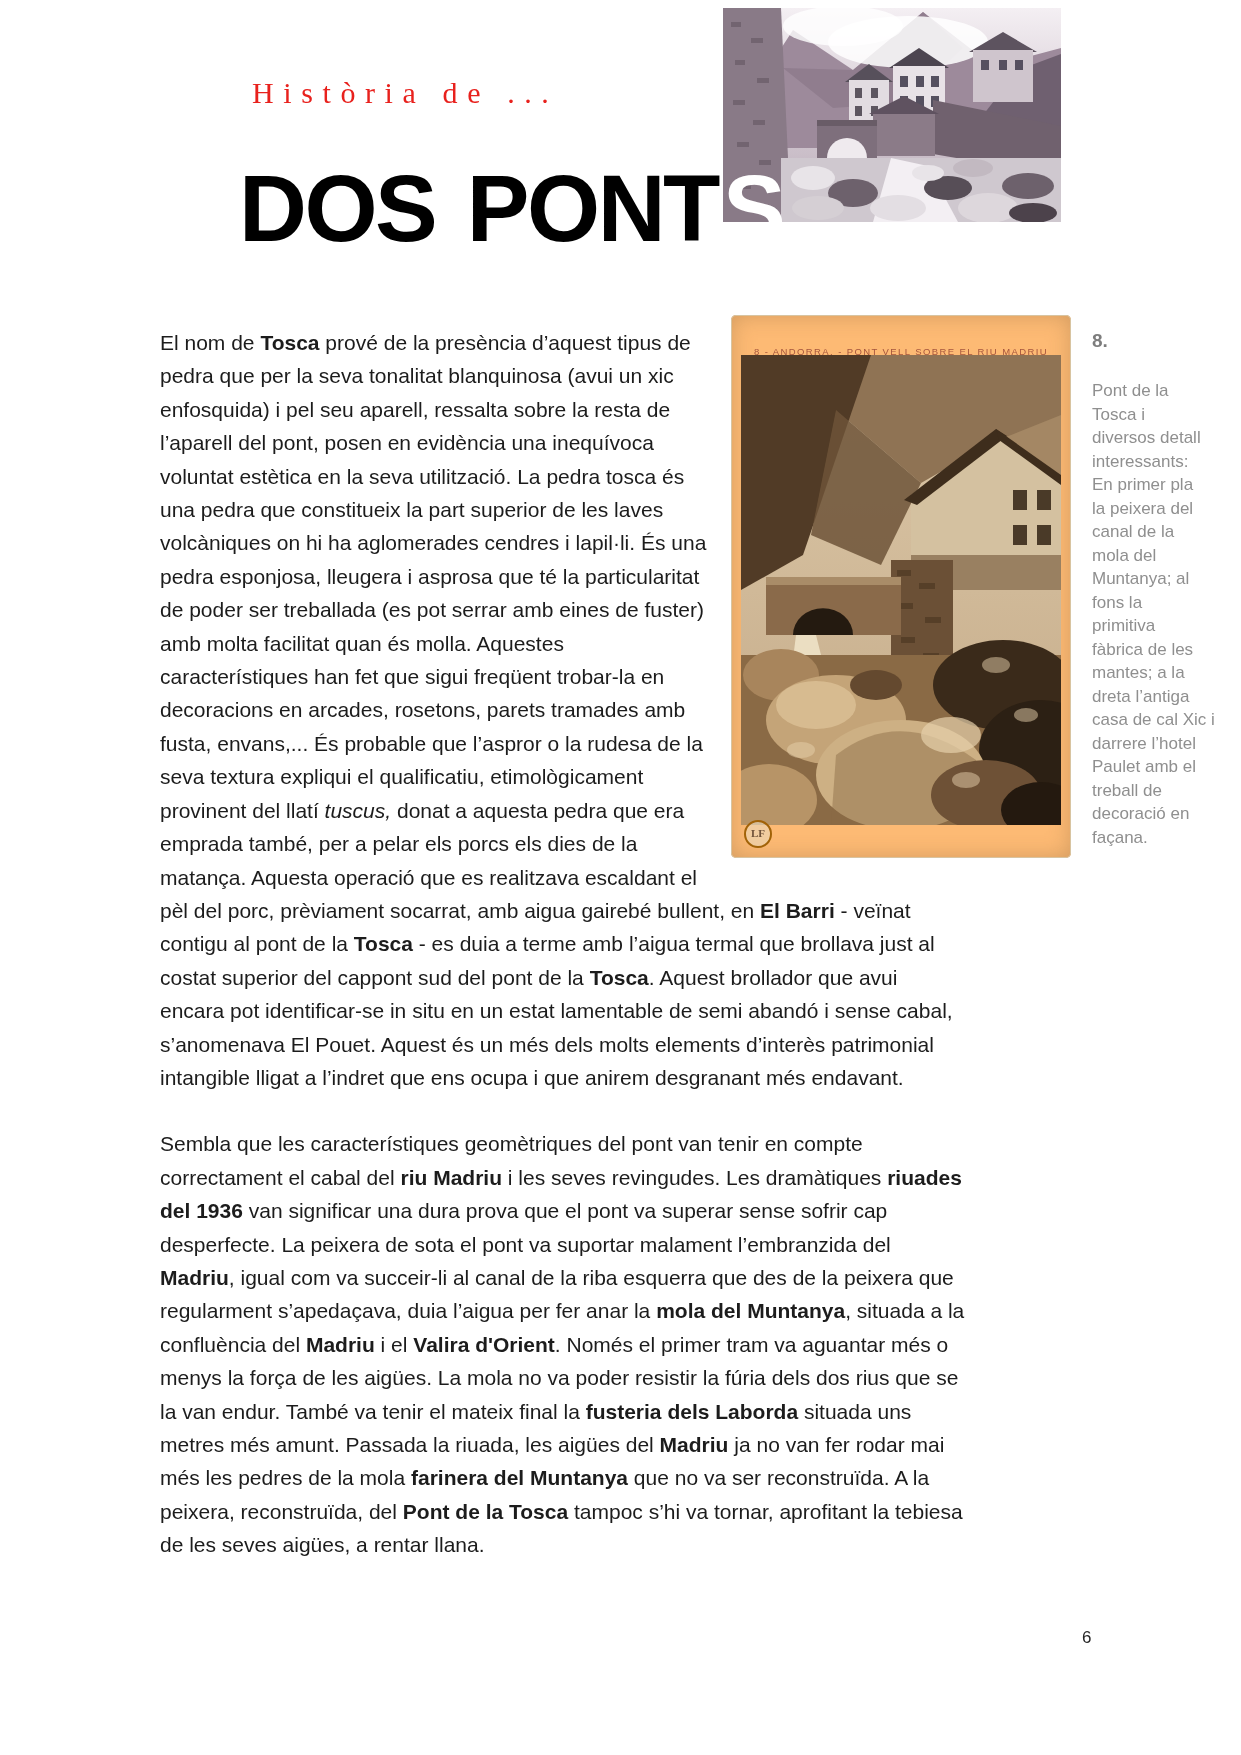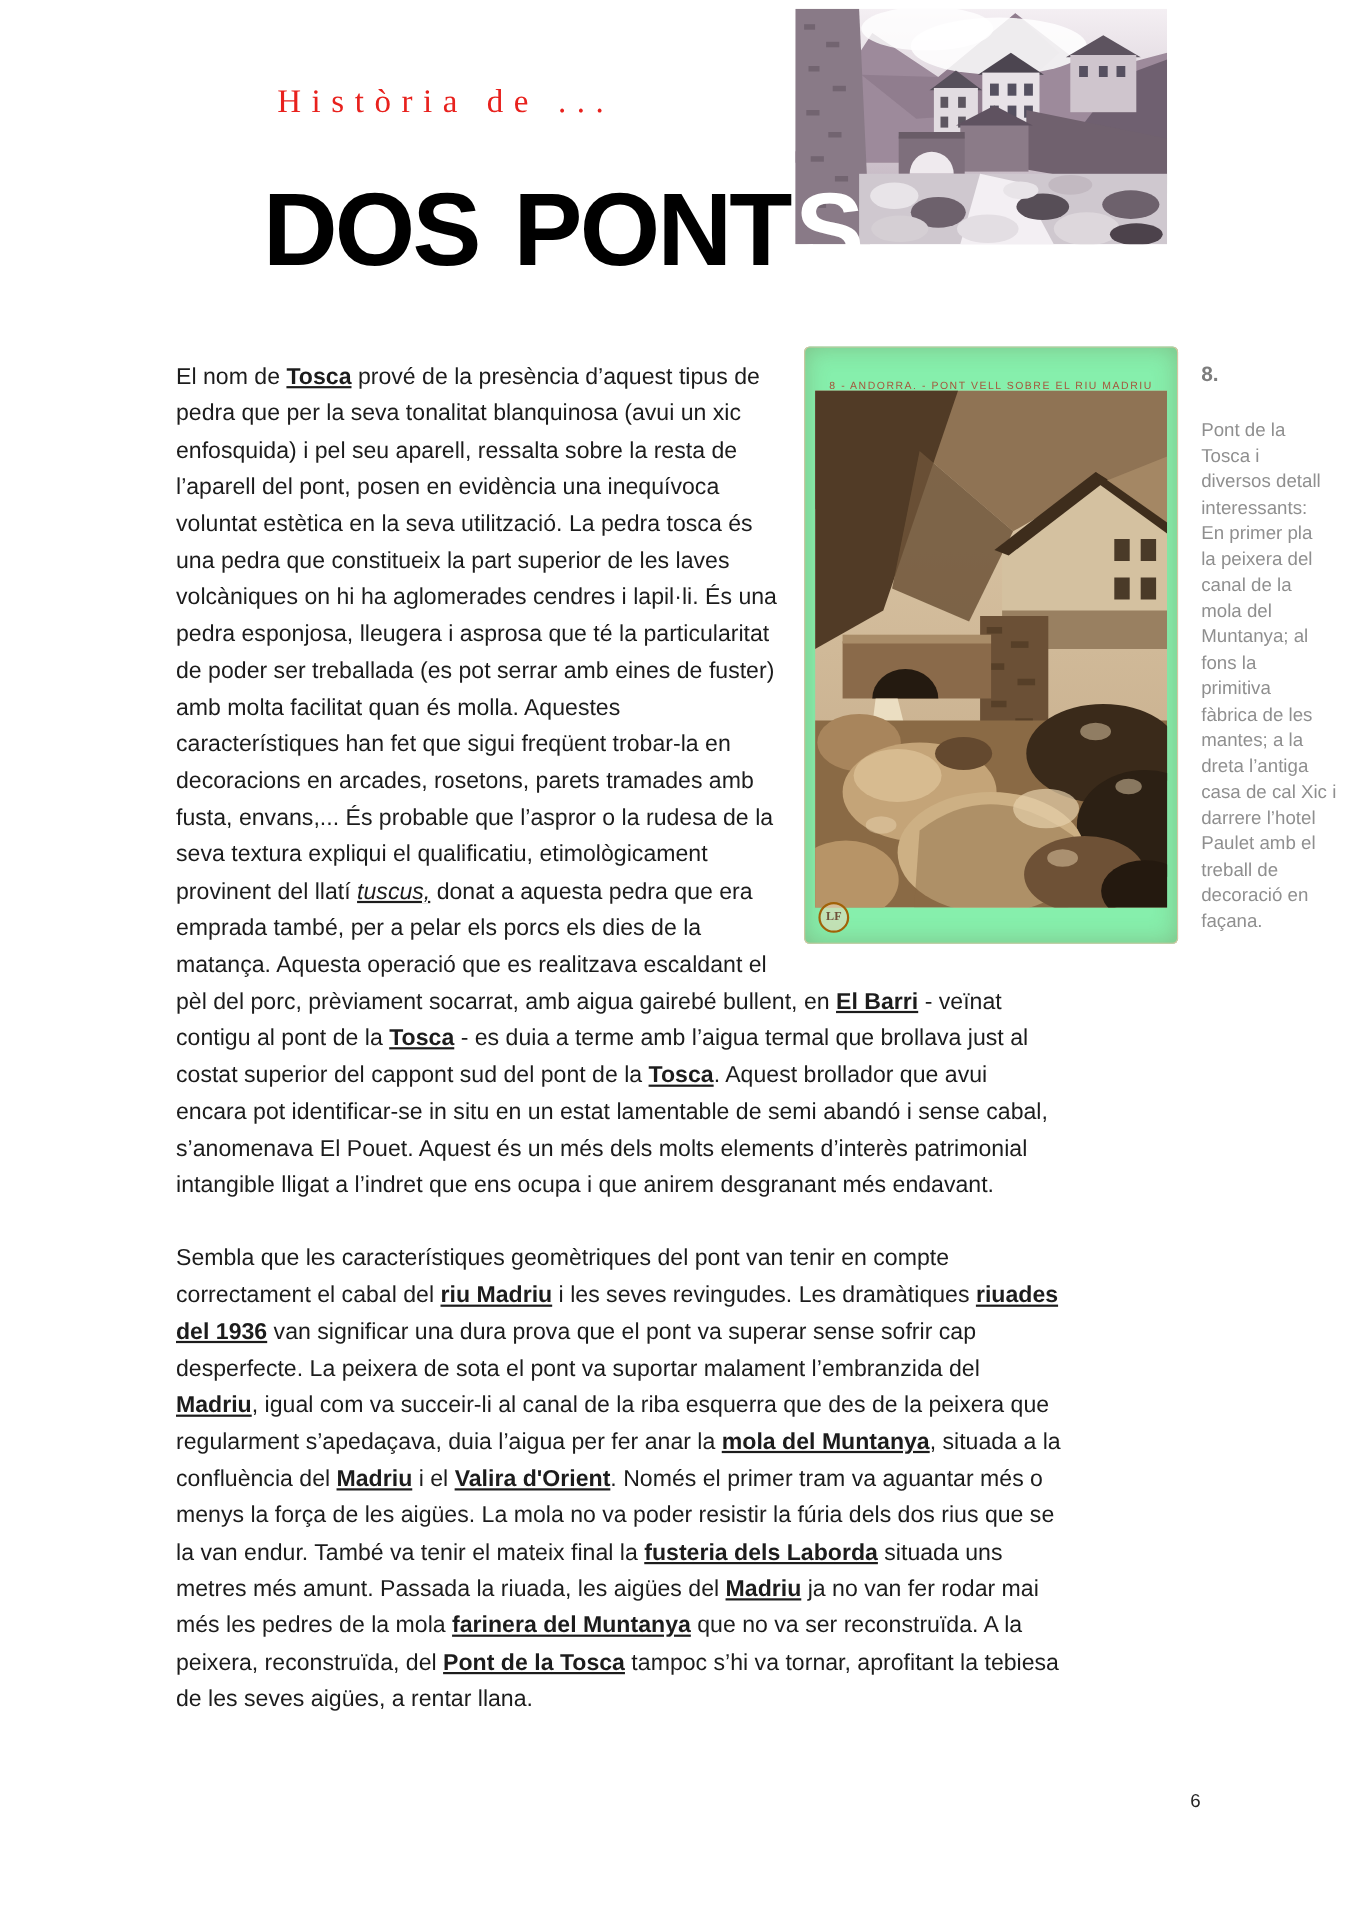--- a/index.html
+++ b/index.html
@@ -23,7 +23,7 @@
   .content{position:absolute;left:160px;top:326px;width:805px;z-index:2;}
   .para{font-size:21px;line-height:33.4px;margin:0;text-align:left;}
   .para.second{margin-top:33px;}
-  .para b{font-weight:bold;text-decoration:underline;}
+  .para b{font-weight:bold;}
   .para i{font-style:italic;text-decoration:underline;}
   
   .postcard{

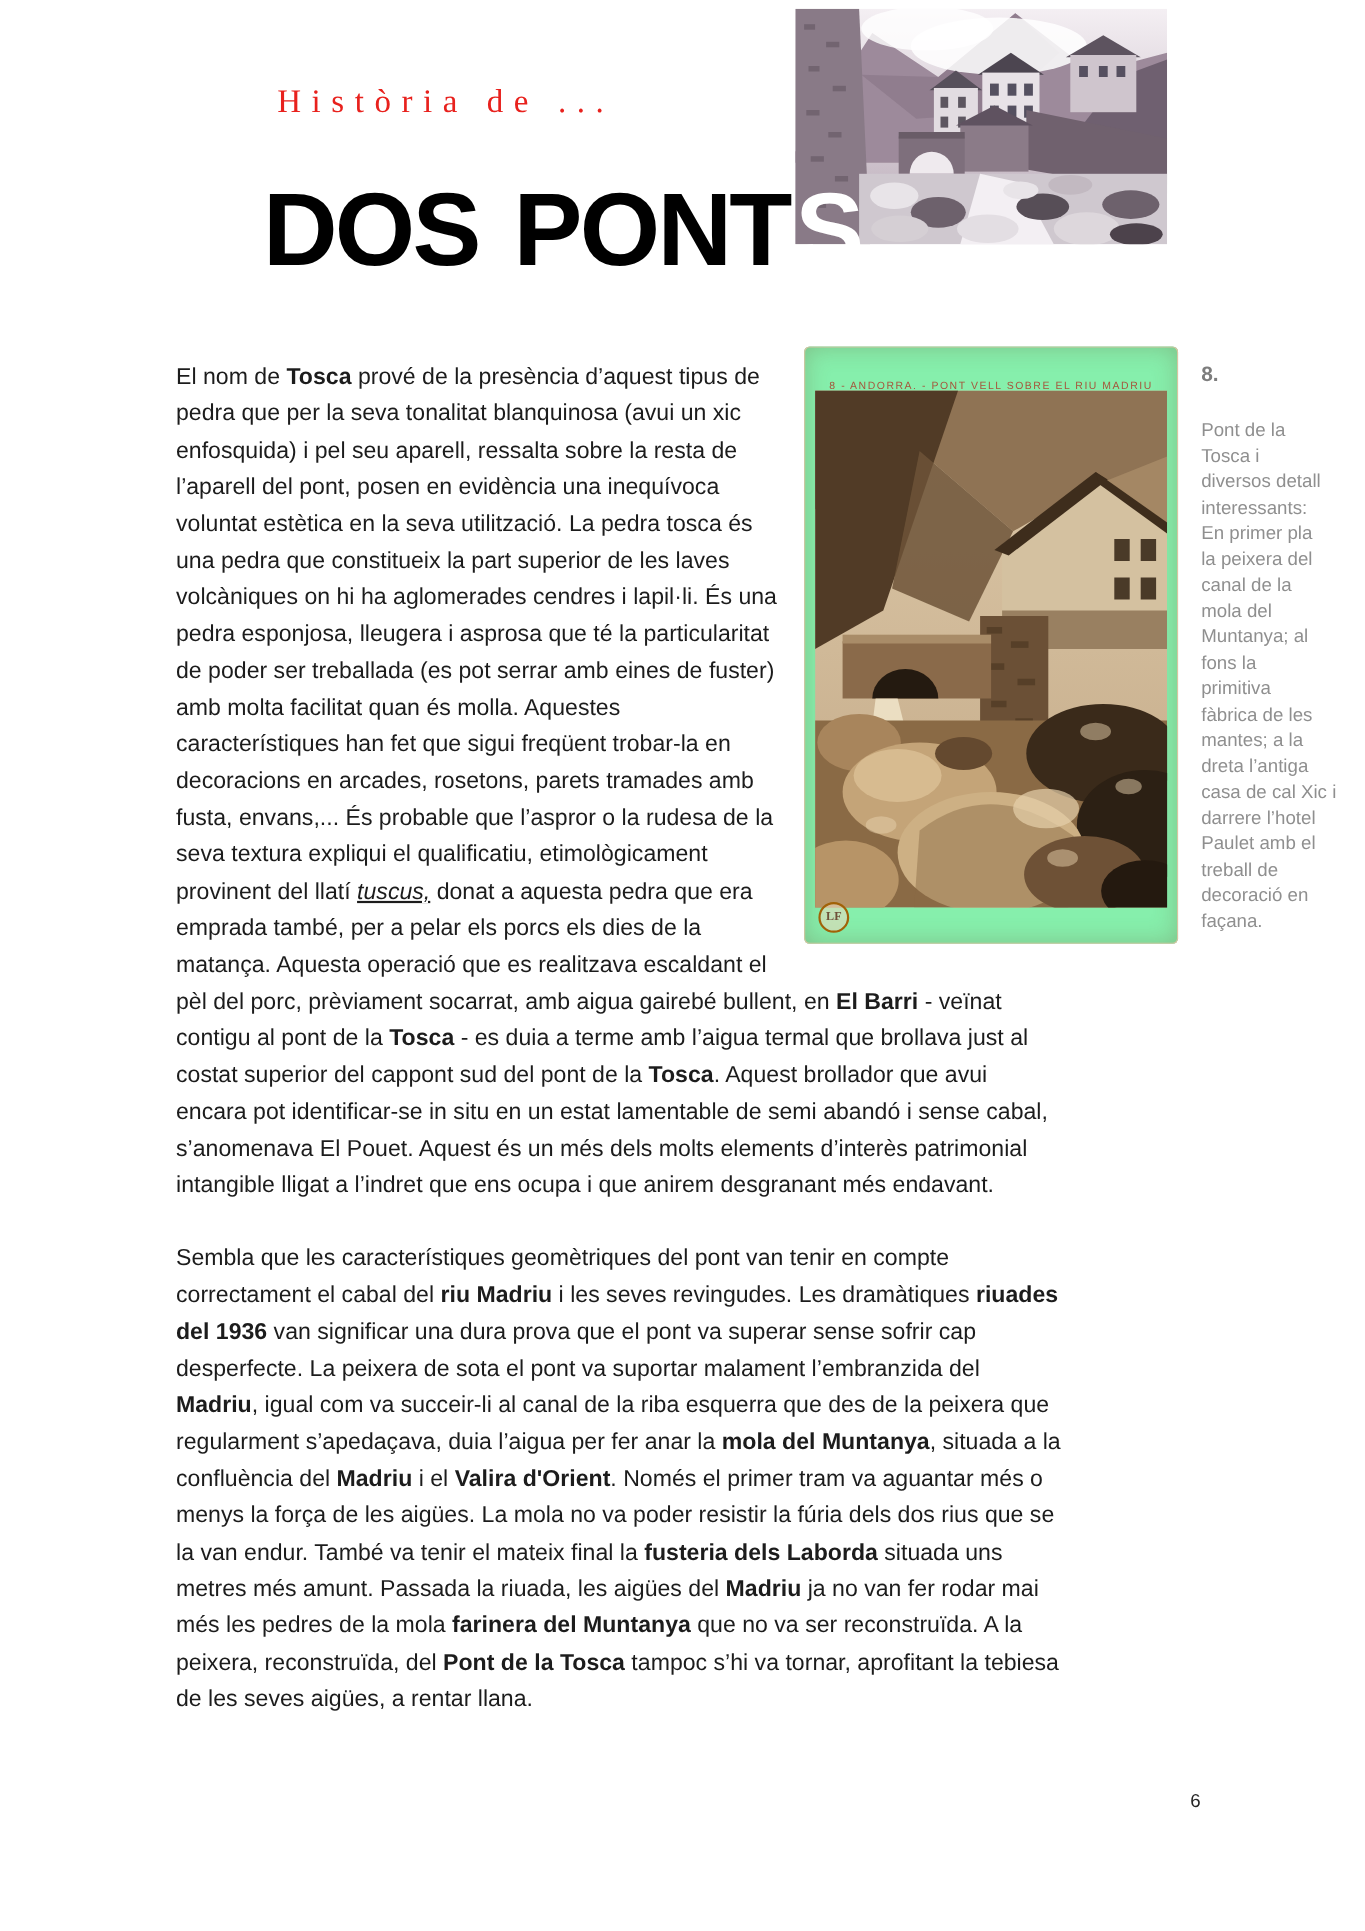--- a/index.html
+++ b/index.html
@@ -28,7 +28,7 @@
   
   .postcard{
     float:right;width:340px;height:543px;margin:-11px -106px 30px 20px;
-    position:relative;background:#86efac;border-radius:5px;
+    position:relative;background:#fdba74;border-radius:5px;
     box-shadow:0 0 0 1px #d8c4a1 inset, 0 0 22px rgba(105,78,45,0.30) inset;
   }
   .pc-topcap{

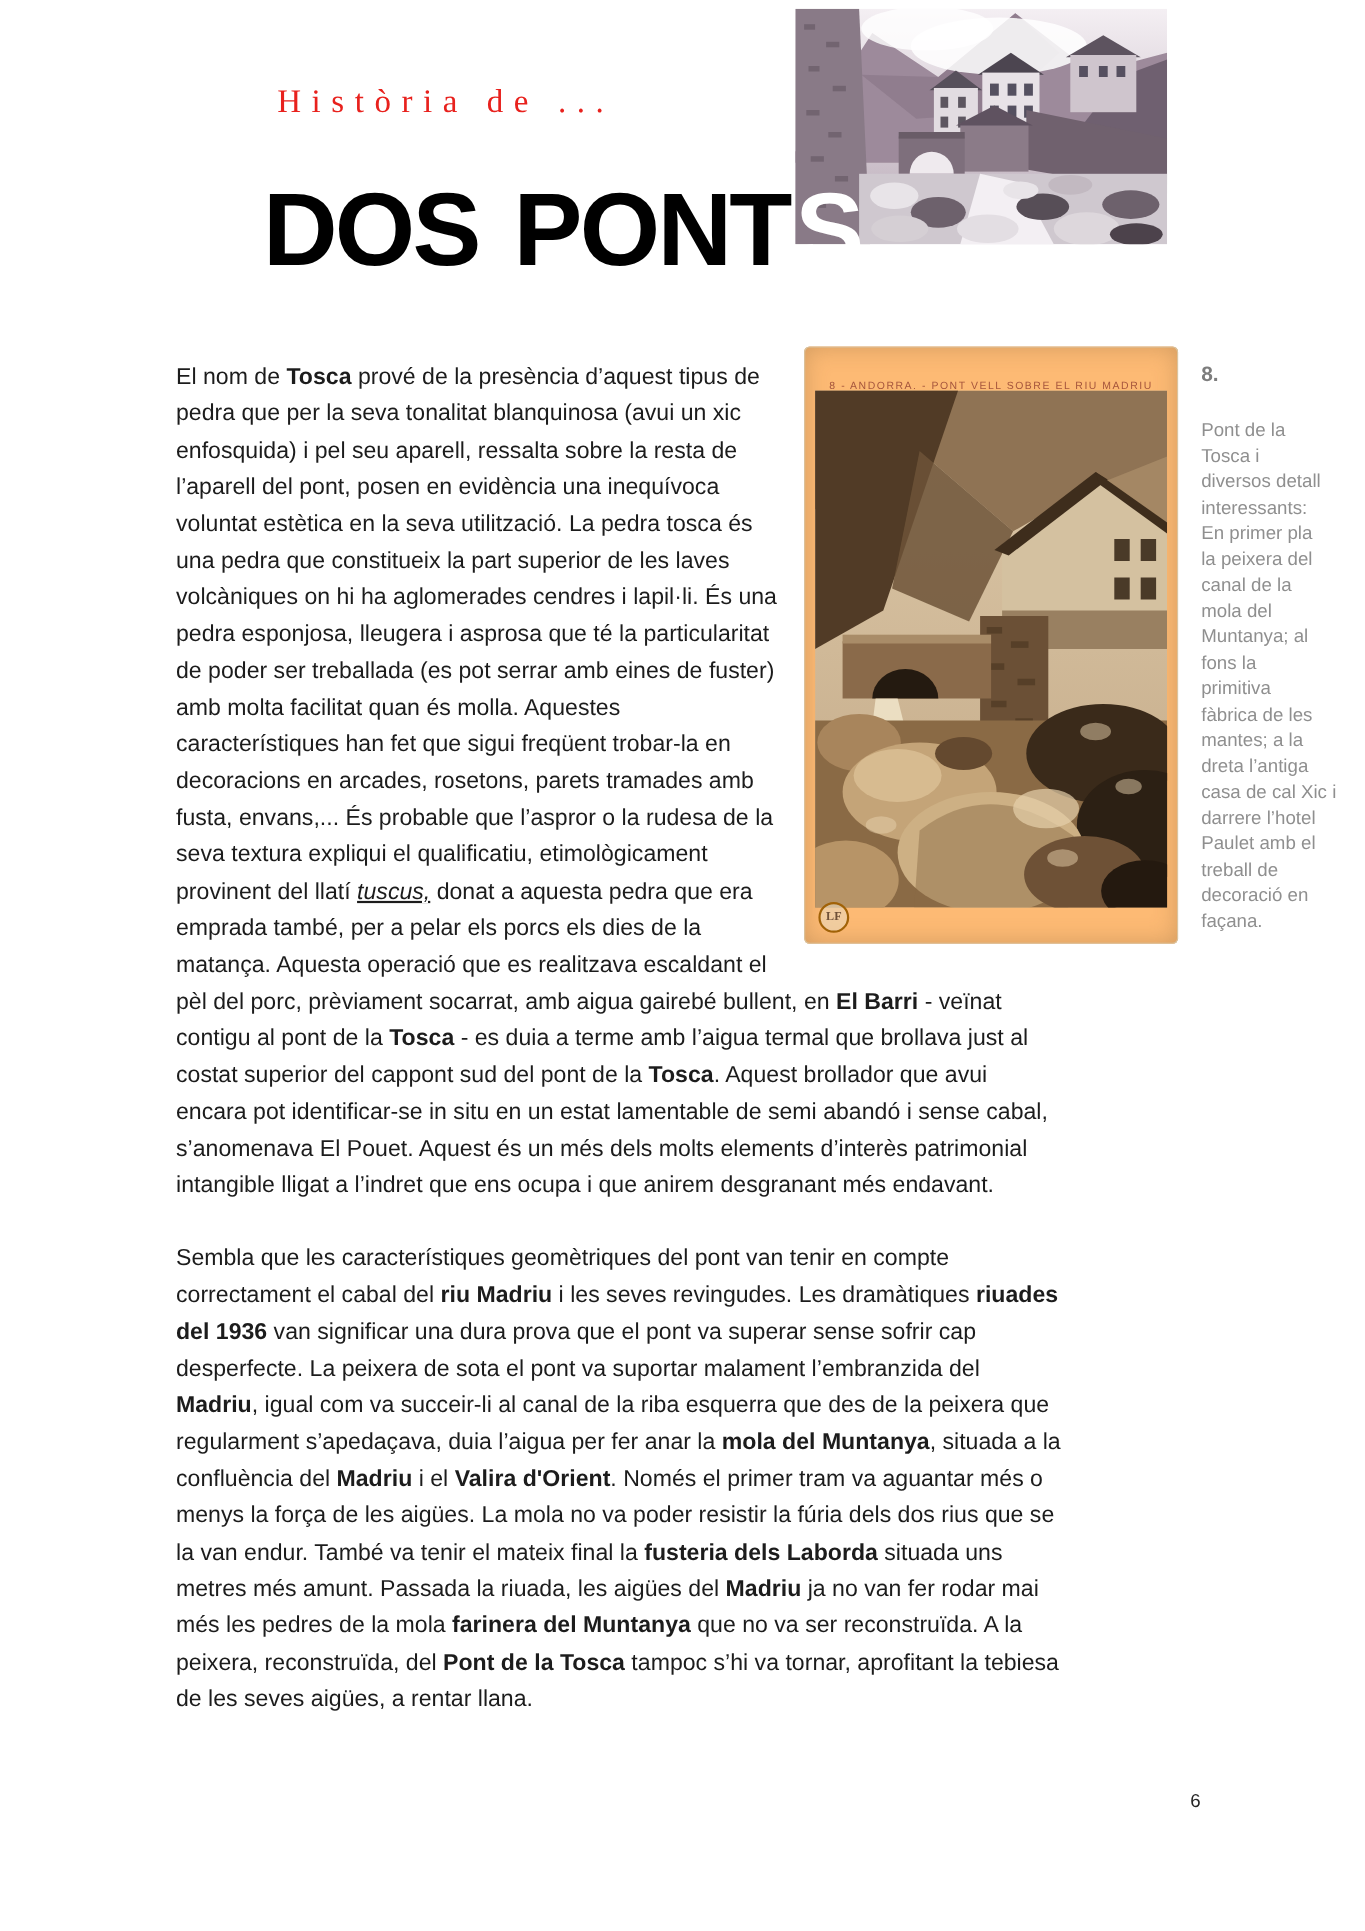--- a/index.html
+++ b/index.html
@@ -24,7 +24,7 @@
   .para{font-size:21px;line-height:33.4px;margin:0;text-align:left;}
   .para.second{margin-top:33px;}
   .para b{font-weight:bold;}
-  .para i{font-style:italic;text-decoration:underline;}
+  .para i{font-style:italic;}
   
   .postcard{
     float:right;width:340px;height:543px;margin:-11px -106px 30px 20px;

